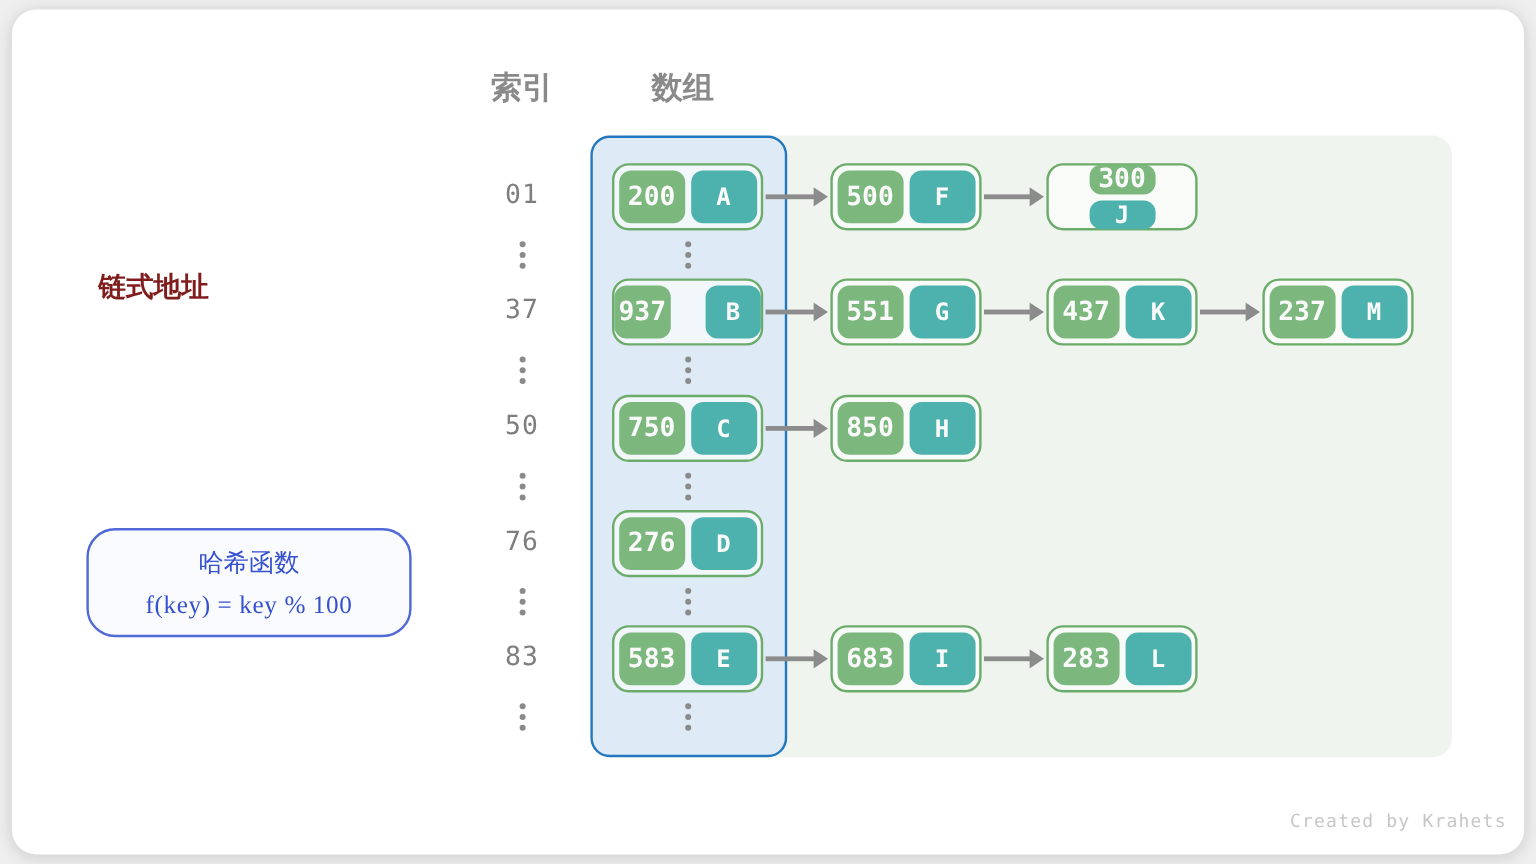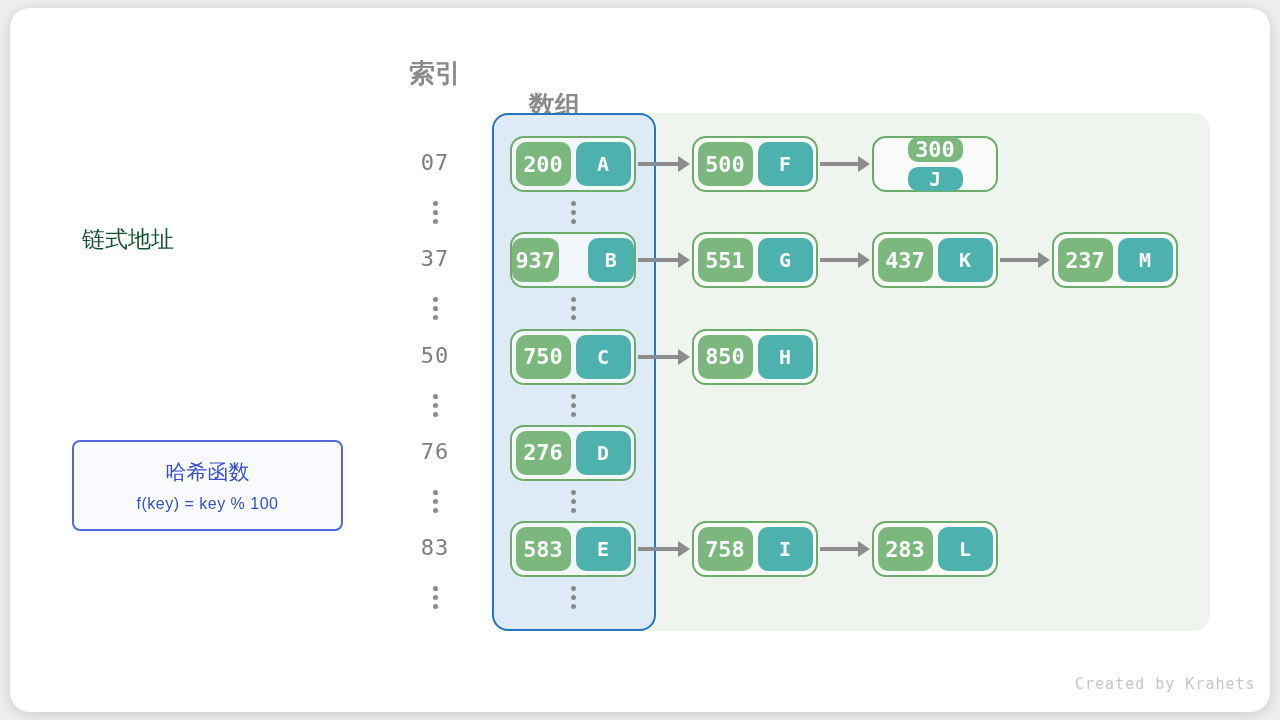--- a/index.html
+++ b/index.html
@@ -33,7 +33,7 @@
     color: var(--gray-text); white-space: nowrap;
   }
   .header-index { left: 400px; width: 70px; text-align: center; }
-  .header-array { left: 490px; width: 130px; text-align: center; margin-top: 32px; }
+  .header-array { left: 504px; width: 130px; text-align: center; }
   .header-list  { left: 796px; color: var(--header-green); }
   .header-list .note { font-weight: normal; font-size: 24px; }
   

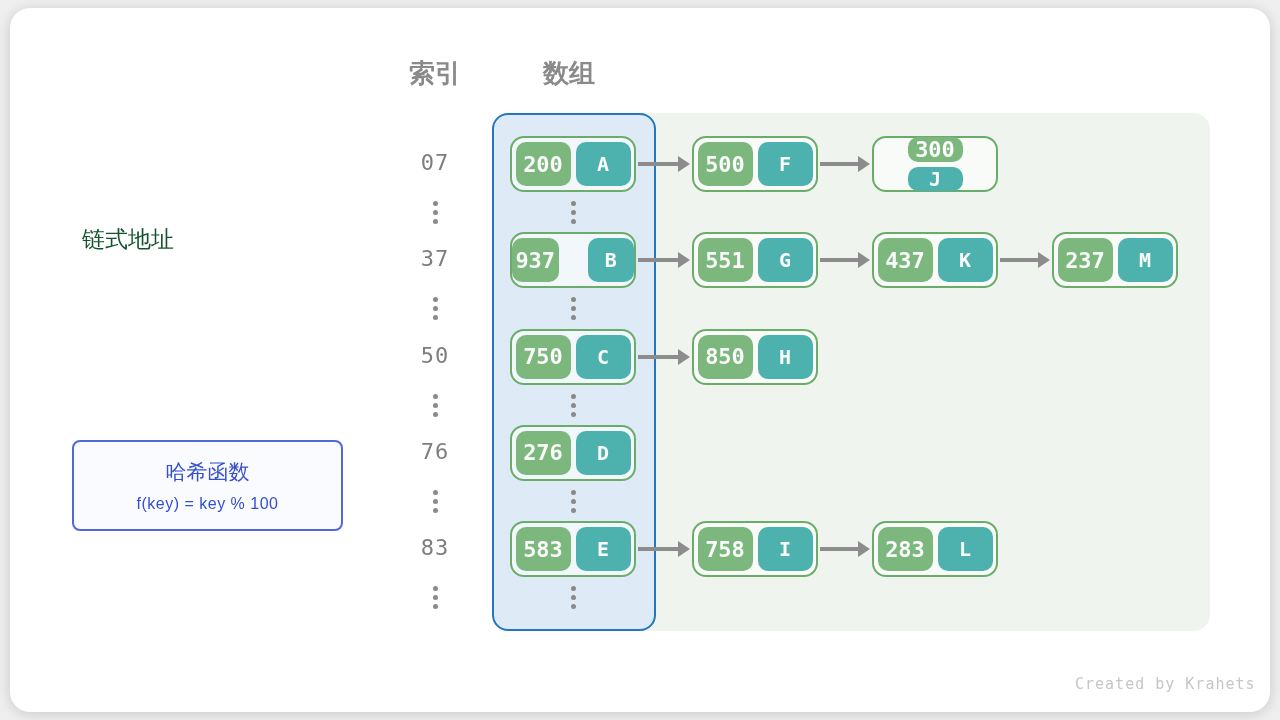--- a/index.html
+++ b/index.html
@@ -119,7 +119,7 @@
   <div class="array-box"></div>
 
   <div>
-      <div class="index-label" style="top: 150px;">07</div>
+      <div class="index-label" style="top: 150px;">01</div>
       <div class="pair-node" style="left: 510px; top: 136px;">
         <div class="cell key">200</div>
         <div class="cell val">A</div>

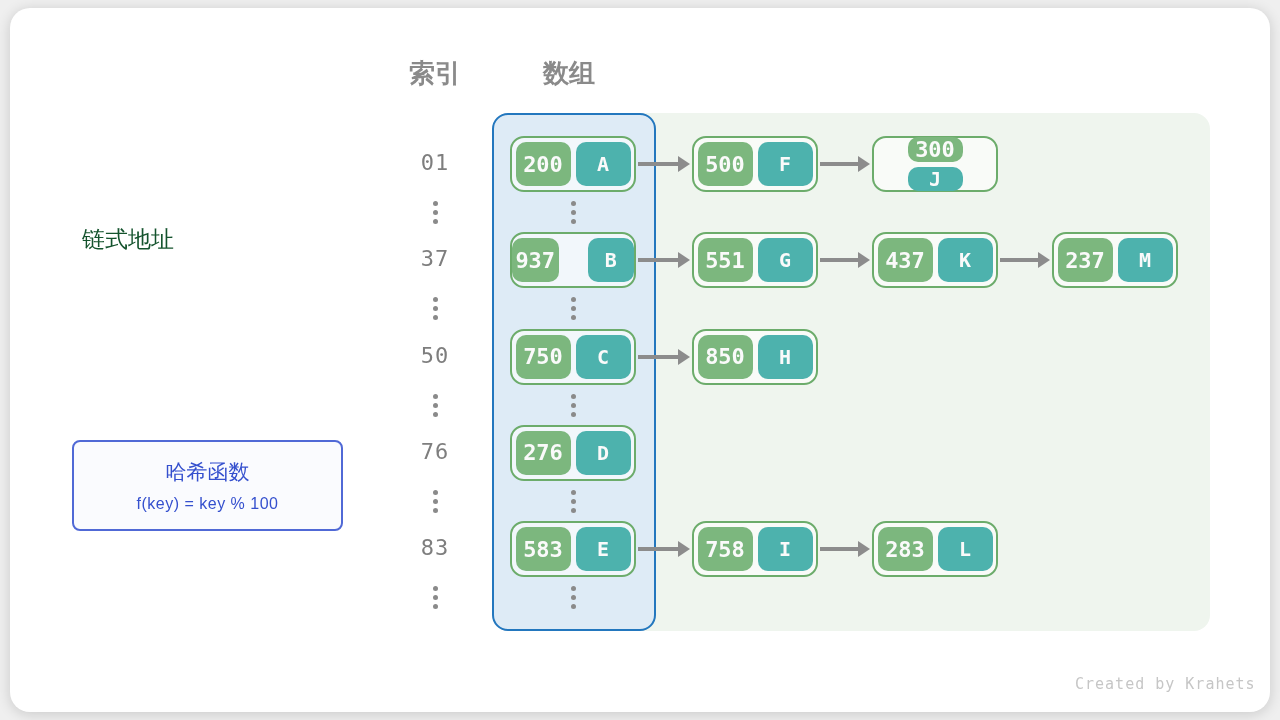--- a/index.html
+++ b/index.html
@@ -81,7 +81,7 @@
   
   .side-title {
     position: absolute; left: 82px; top: 224px;
-    font-size: 23px; font-weight: normal; color: #14532d;
+    font-size: 23px; font-weight: bold; color: #7f1d1d;
   }
   .side-desc {
     position: absolute; left: 82px; top: 266px;

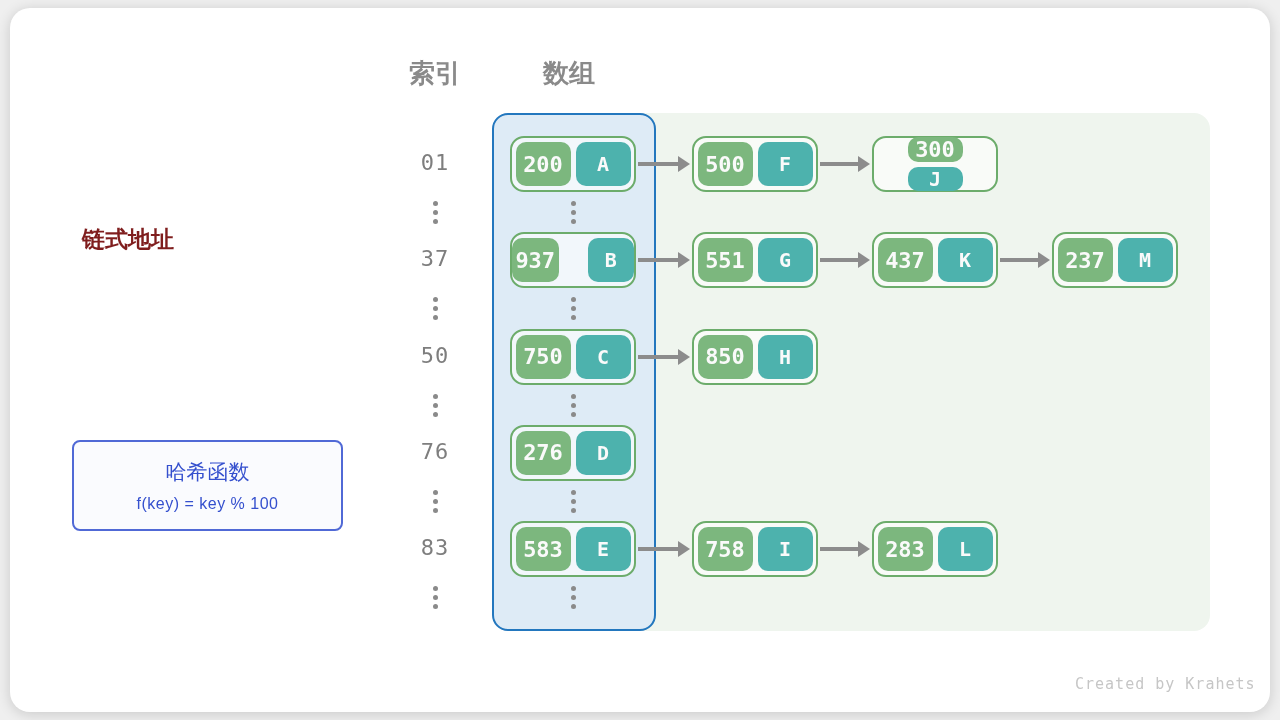--- a/index.html
+++ b/index.html
@@ -89,7 +89,7 @@
   }
   .hash-box {
     position: absolute; left: 72px; top: 440px; width: 271px; height: 91px;
-    border: 2px solid var(--hash-border); border-radius: 8px;
+    border: 2px solid var(--hash-border); border-radius: 24px;
     background: #FAFBFE;
     display: flex; flex-direction: column; align-items: center; justify-content: center;
     gap: 9px;

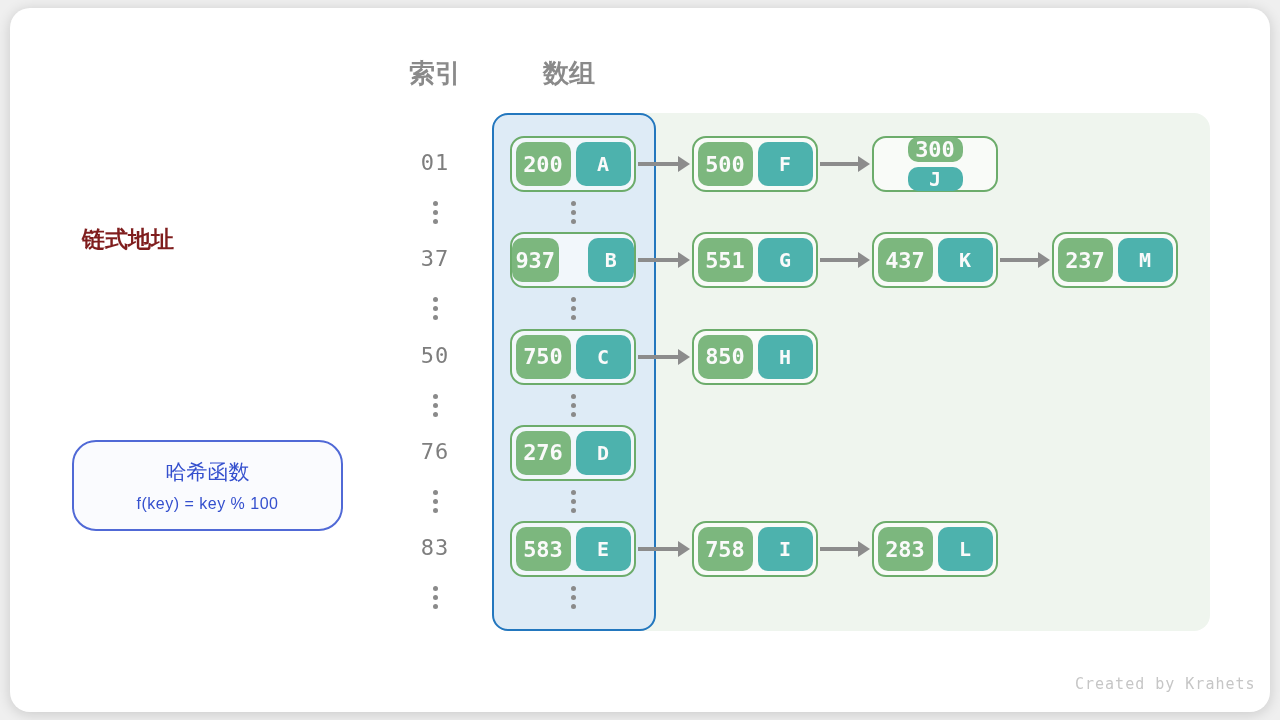--- a/index.html
+++ b/index.html
@@ -96,8 +96,8 @@
   }
   .hash-title { color: var(--hash-blue); font-size: 21px; }
   .hash-formula {
-    color: var(--hash-blue); font-size: 16px;
-    font-family: Liberation Sans, sans-serif;
+    color: var(--hash-blue); font-size: 21px;
+    font-family: Liberation Serif, serif;
     letter-spacing: 0.5px;
   }
   .watermark {

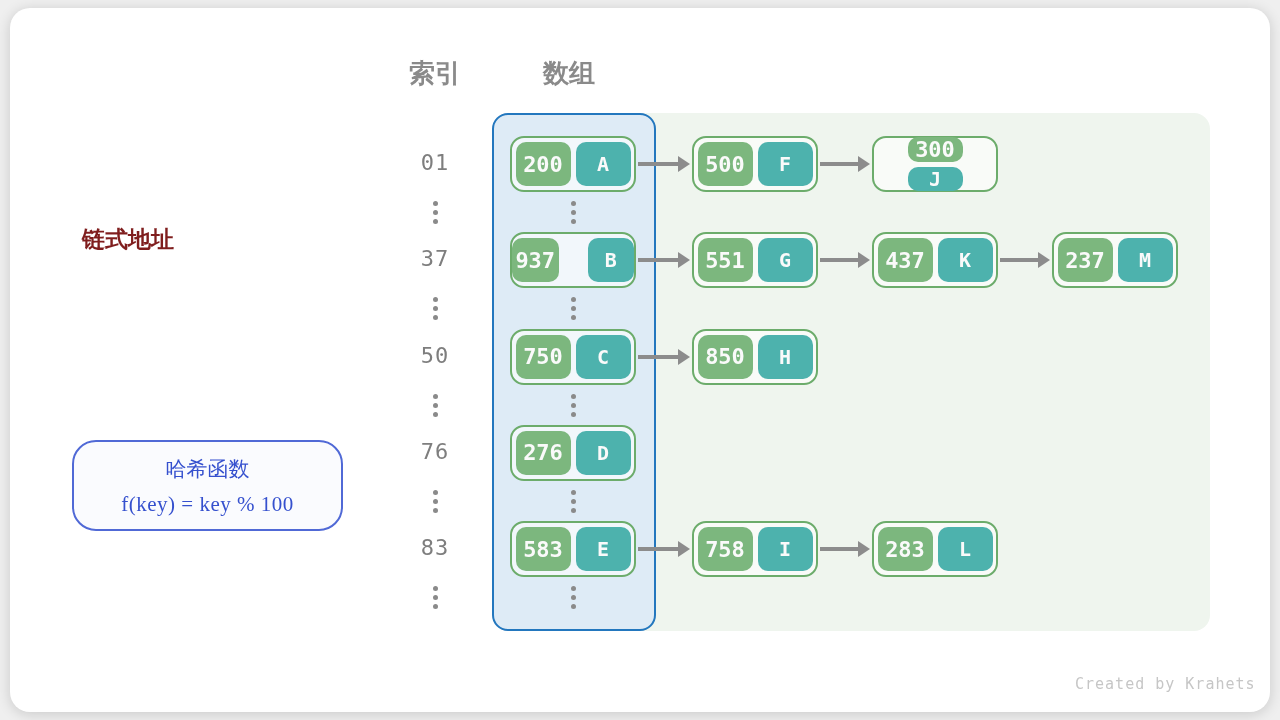--- a/index.html
+++ b/index.html
@@ -215,7 +215,7 @@
         <div class="cell val">E</div>
       </div>
       <div class="pair-node" style="left: 692px; top: 521px;">
-        <div class="cell key">758</div>
+        <div class="cell key">683</div>
         <div class="cell val">I</div>
       </div>
       <div class="arrow" style="left: 638px; top: 540px; width: 52px;"></div>

